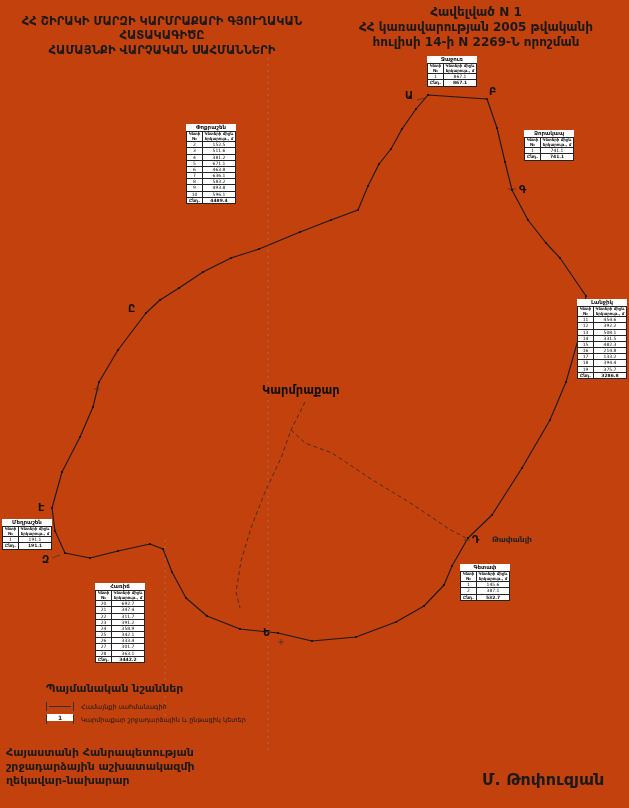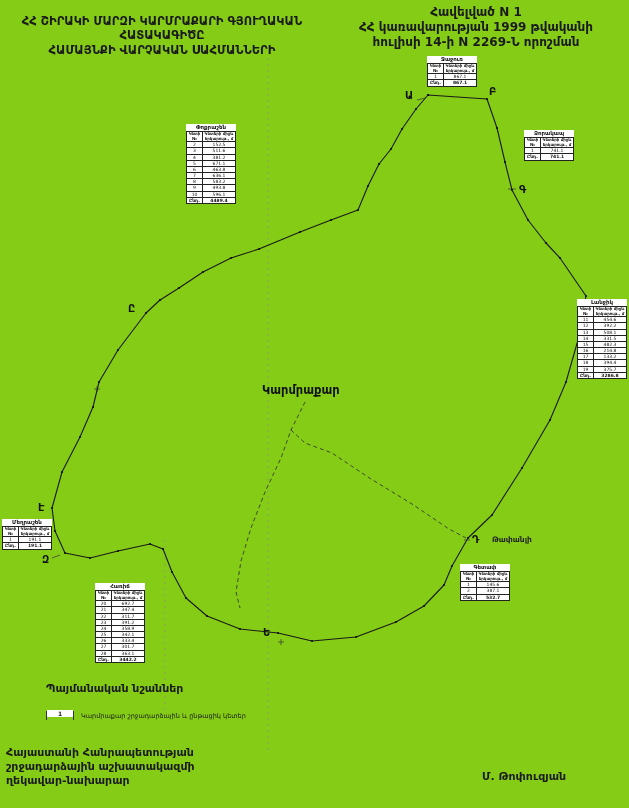--- a/index.html
+++ b/index.html
@@ -3,7 +3,7 @@
 <meta charset="utf-8">
 <style>
   html,body{margin:0;padding:0;background:#e8e8e8;}
-  #page{position:relative;width:629px;height:808px;background:#84cc16;overflow:hidden;
+  #page{position:relative;width:629px;height:808px;background:#c2410c;overflow:hidden;
         font-family:"DejaVu Sans",sans-serif;color:#1a1a1a;}
   
   #title-left{position:absolute;left:6px;top:14px;width:312px;text-align:center;

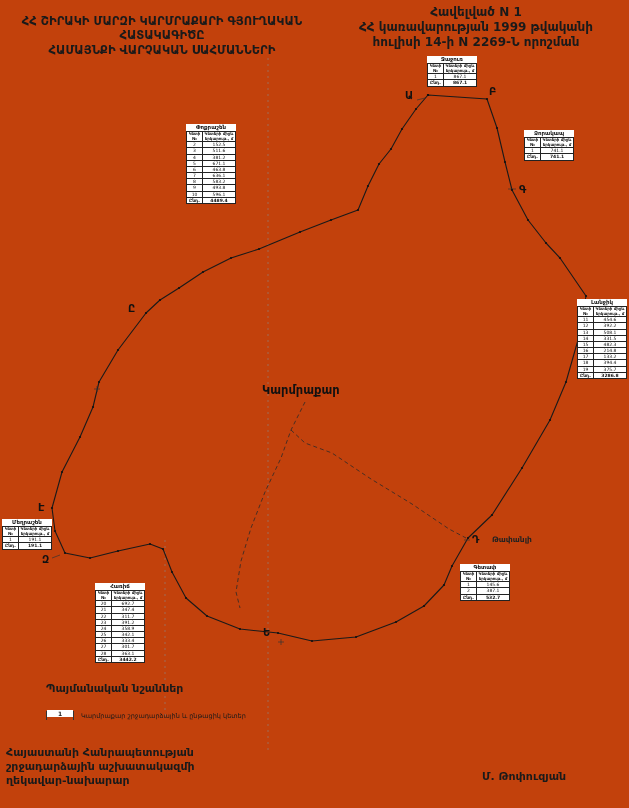--- a/index.html
+++ b/index.html
@@ -55,7 +55,7 @@
   </div>
   <div id="header-right">
     <div>Հավելված N 1</div>
-    <div>ՀՀ կառավարության 1999 թվականի</div>
+    <div>ՀՀ կառավարության 2005 թվականի</div>
     <div>հուլիսի 14-ի N 2269-Ն որոշման</div>
   </div>
 

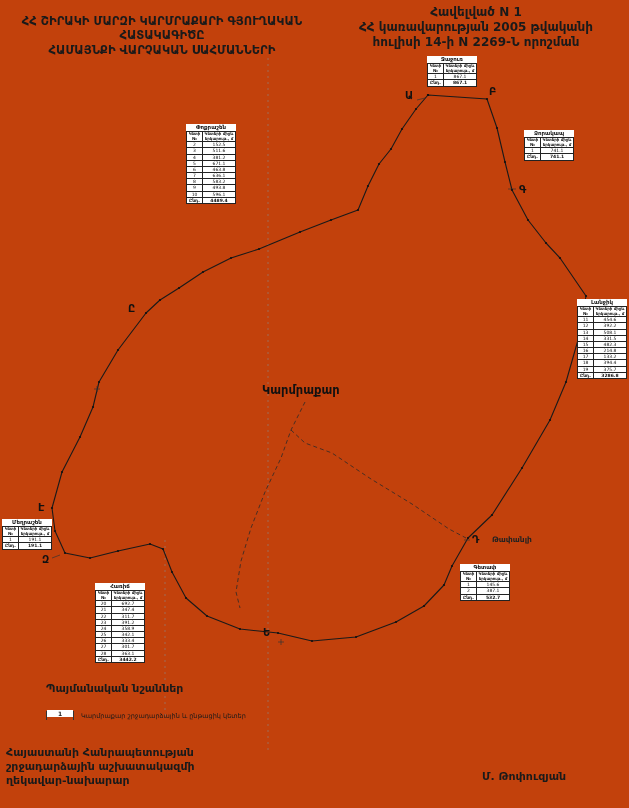--- a/index.html
+++ b/index.html
@@ -32,7 +32,7 @@
   .mtab tfoot td{font-weight:bold;}
   
   #legend{position:absolute;left:46px;top:682px;z-index:3;}
-  #legend-title{font-weight:bold;font-size:11px;margin-bottom:14px;}
+  #legend-title{font-weight:bold;font-size:11px;margin-bottom:5px;}
   .litem{display:flex;align-items:center;height:13px;font-size:6.5px;}
   .lsym{position:relative;display:inline-block;width:26px;height:9px;margin-right:7px;
         border-left:1px solid #333;border-right:1px solid #333;flex:0 0 auto;}

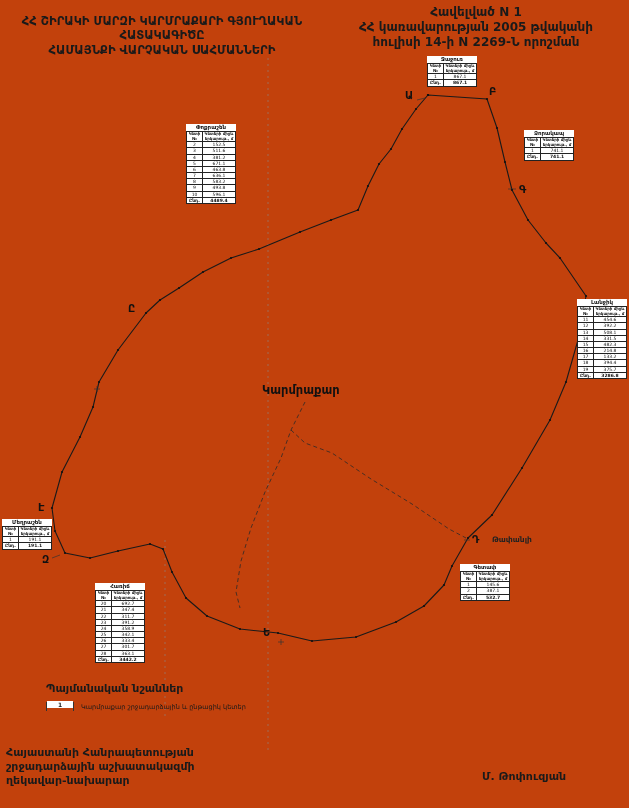--- a/index.html
+++ b/index.html
@@ -417,6 +417,10 @@
   <div id="legend">
     <div id="legend-title">Պայմանական նշաններ</div>
     <div class="litem">
+      <span class="lsym lsym-line"></span>
+      <span>Համայնքի սահմանագիծ</span>
+    </div>
+    <div class="litem">
       <span class="lsym">
           <span class="lsym-inner">1</span>
         </span>

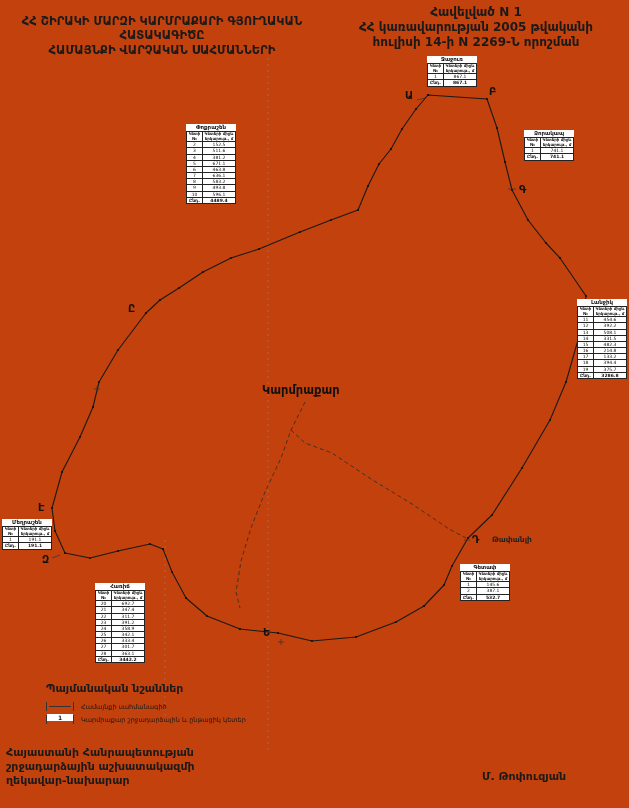--- a/index.html
+++ b/index.html
@@ -41,7 +41,7 @@
   .lsym-inner{position:absolute;left:0;right:0;top:-1px;text-align:center;font-size:6px;font-weight:bold;background:#fff;}
   
   #footer-left{position:absolute;left:6px;top:746px;font-weight:bold;font-size:11px;line-height:1.25;}
-  #footer-sign{position:absolute;left:482px;top:770px;font-weight:bold;font-size:11px;text-align:center;}
+  #footer-sign{position:absolute;left:482px;top:770px;font-weight:bold;font-size:16px;text-align:center;}
 </style>
 </head>
 <body>

